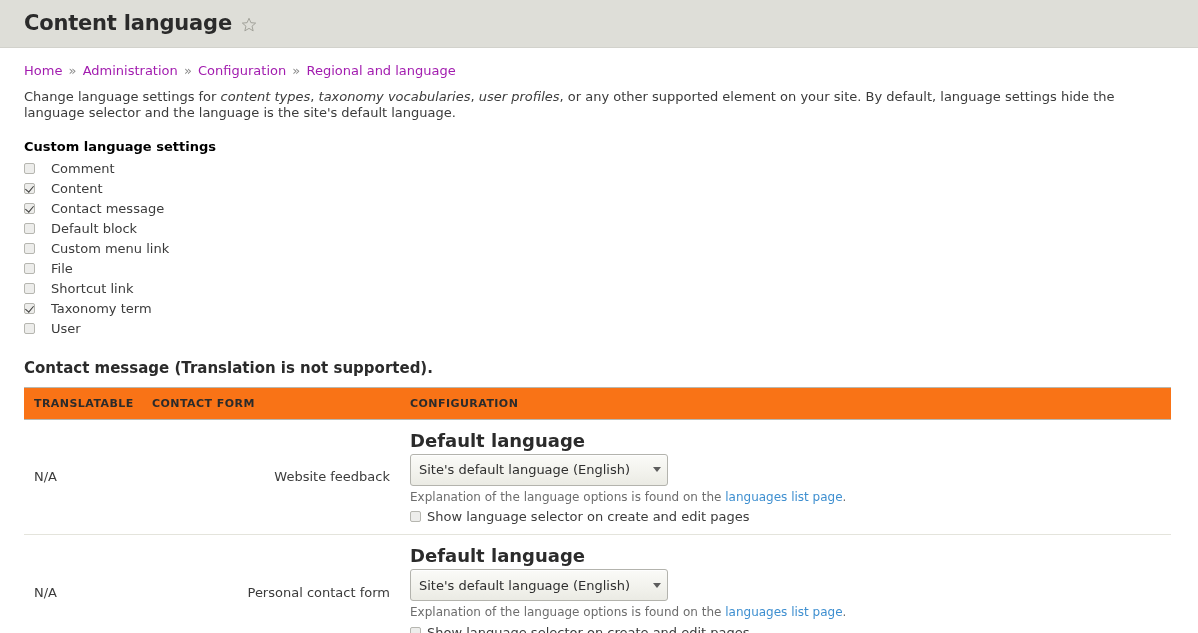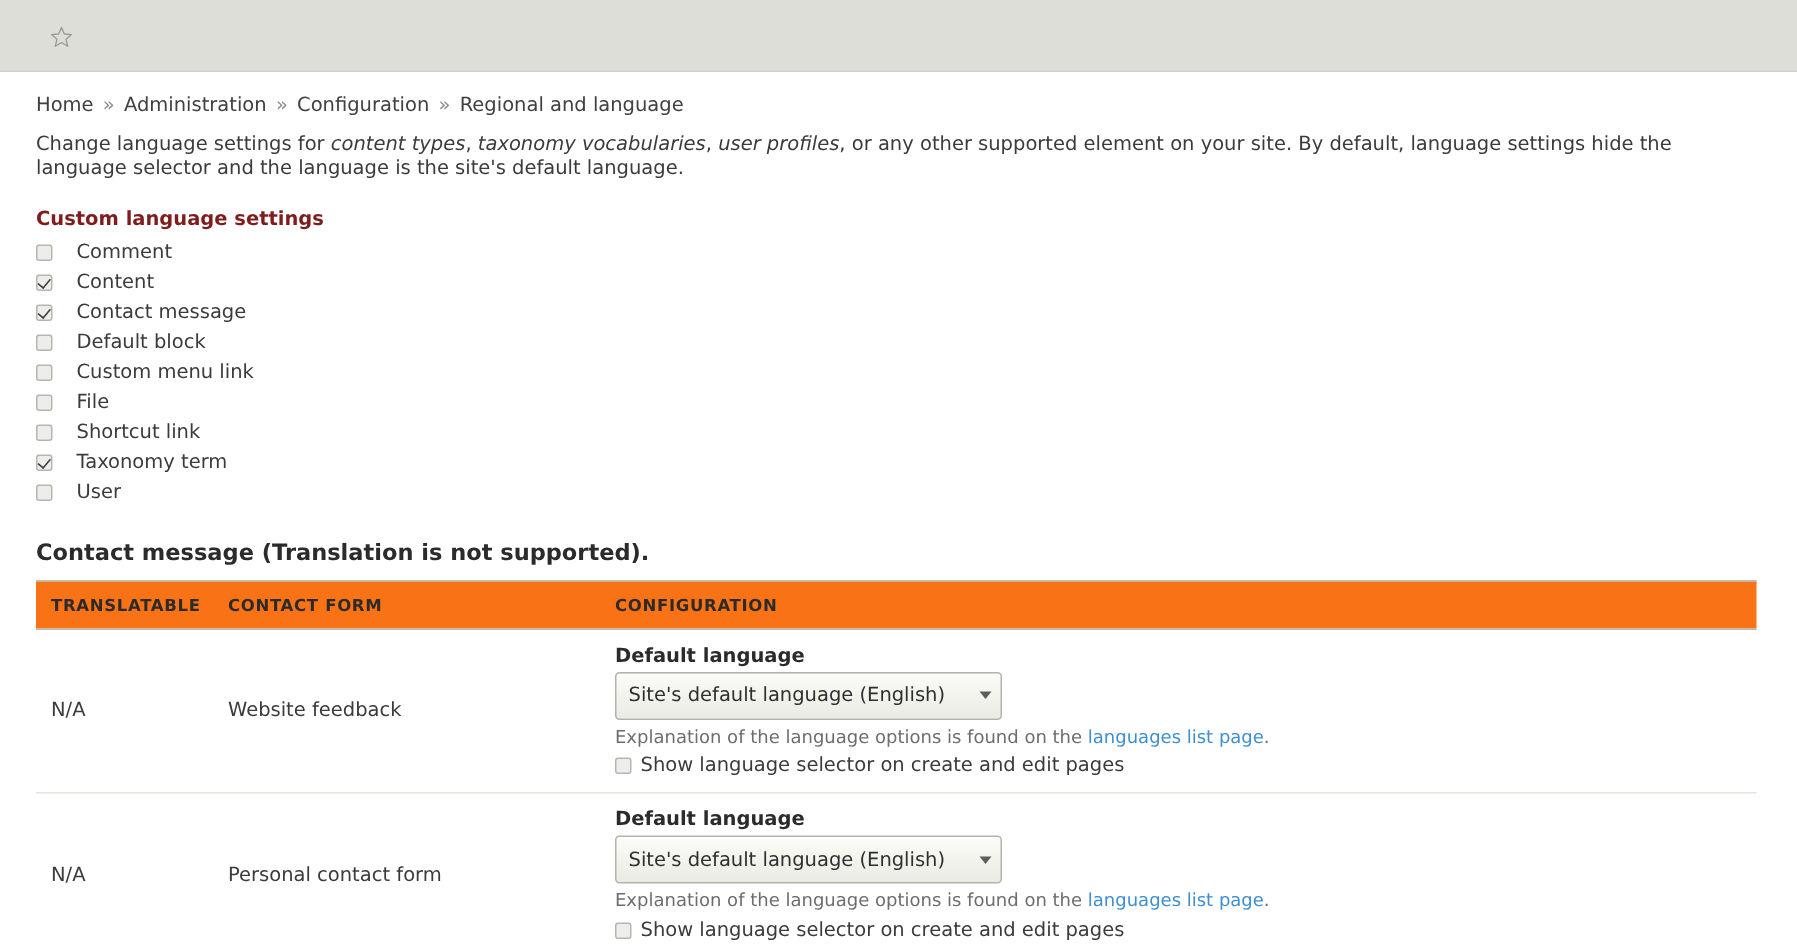--- a/index.html
+++ b/index.html
@@ -207,6 +207,7 @@
 <body>
 
 <div class="page-header">
+  <h1 class="page-title">Content language</h1>
   <span class="star-icon">
     <svg width="16" height="16" viewBox="0 0 20 20" aria-hidden="true">
       <polygon points="10,1.6 12.4,7.1 18.3,7.6 13.8,11.5 15.2,17.3 10,14.2 4.8,17.3 6.2,11.5 1.7,7.6 7.6,7.1" fill="none" stroke="#9a9a92" stroke-width="1.1" stroke-linejoin="round"></polygon>

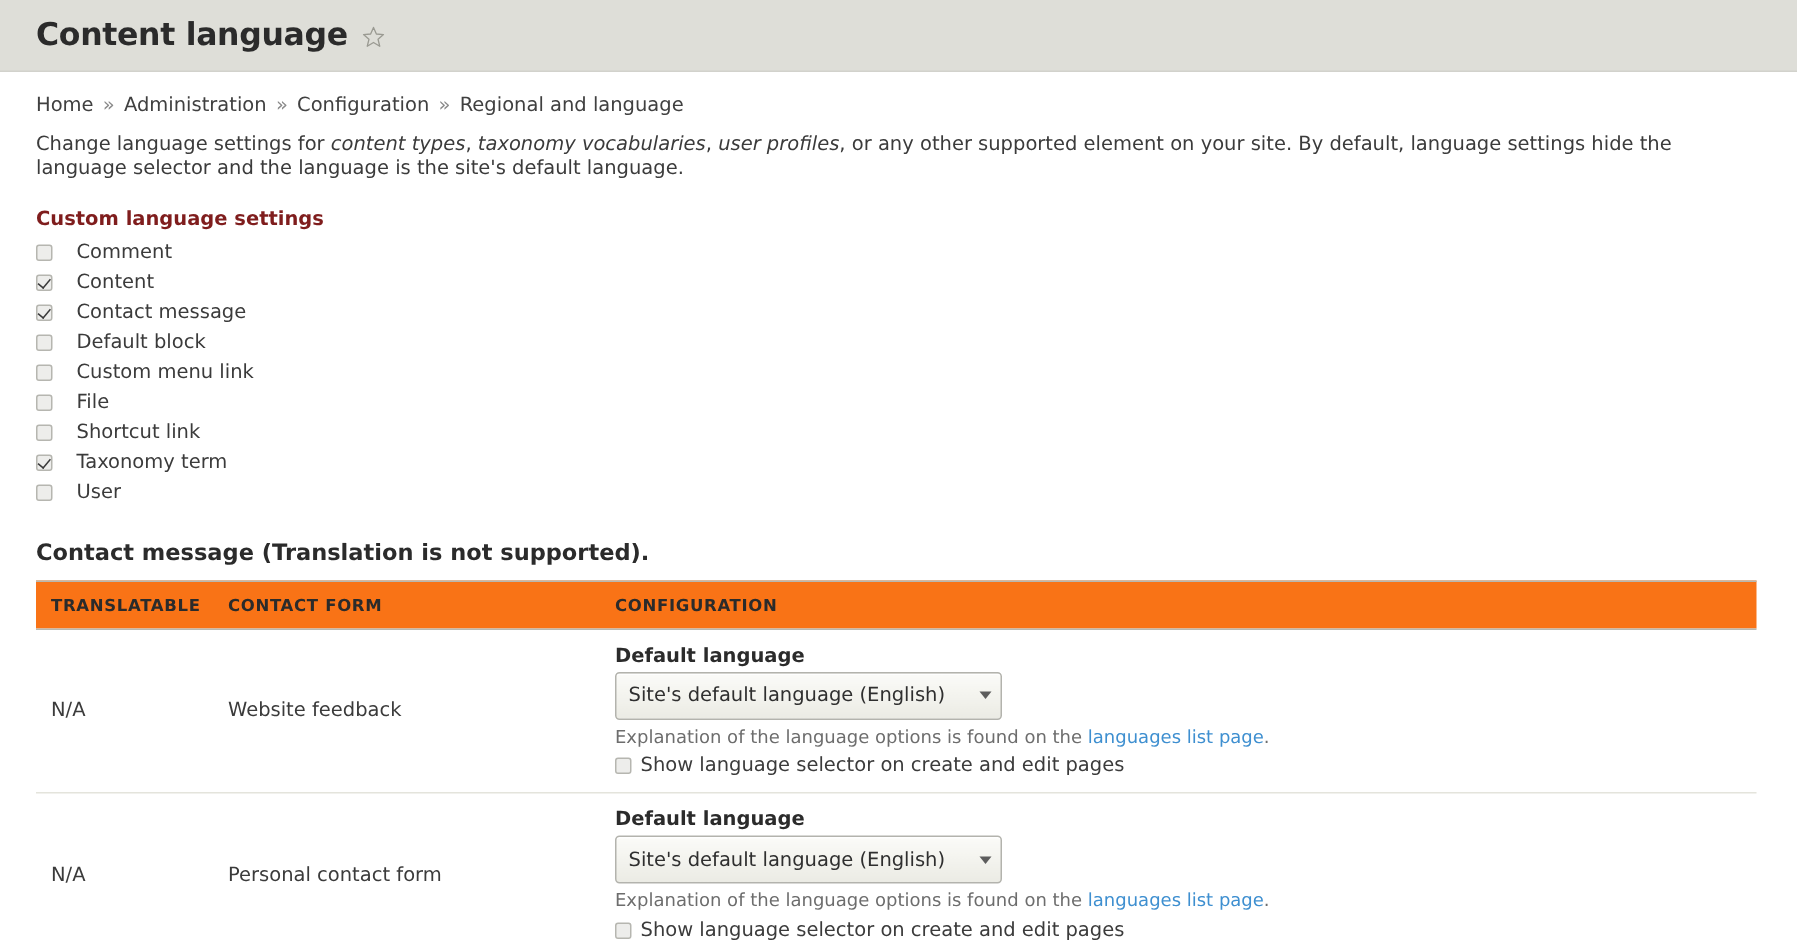--- a/index.html
+++ b/index.html
@@ -50,7 +50,7 @@
     line-height: 1.4;
   }
   .breadcrumb a {
-    color: #404040;
+    color: #a21caf;
     text-decoration: none;
   }
   .breadcrumb .sep {

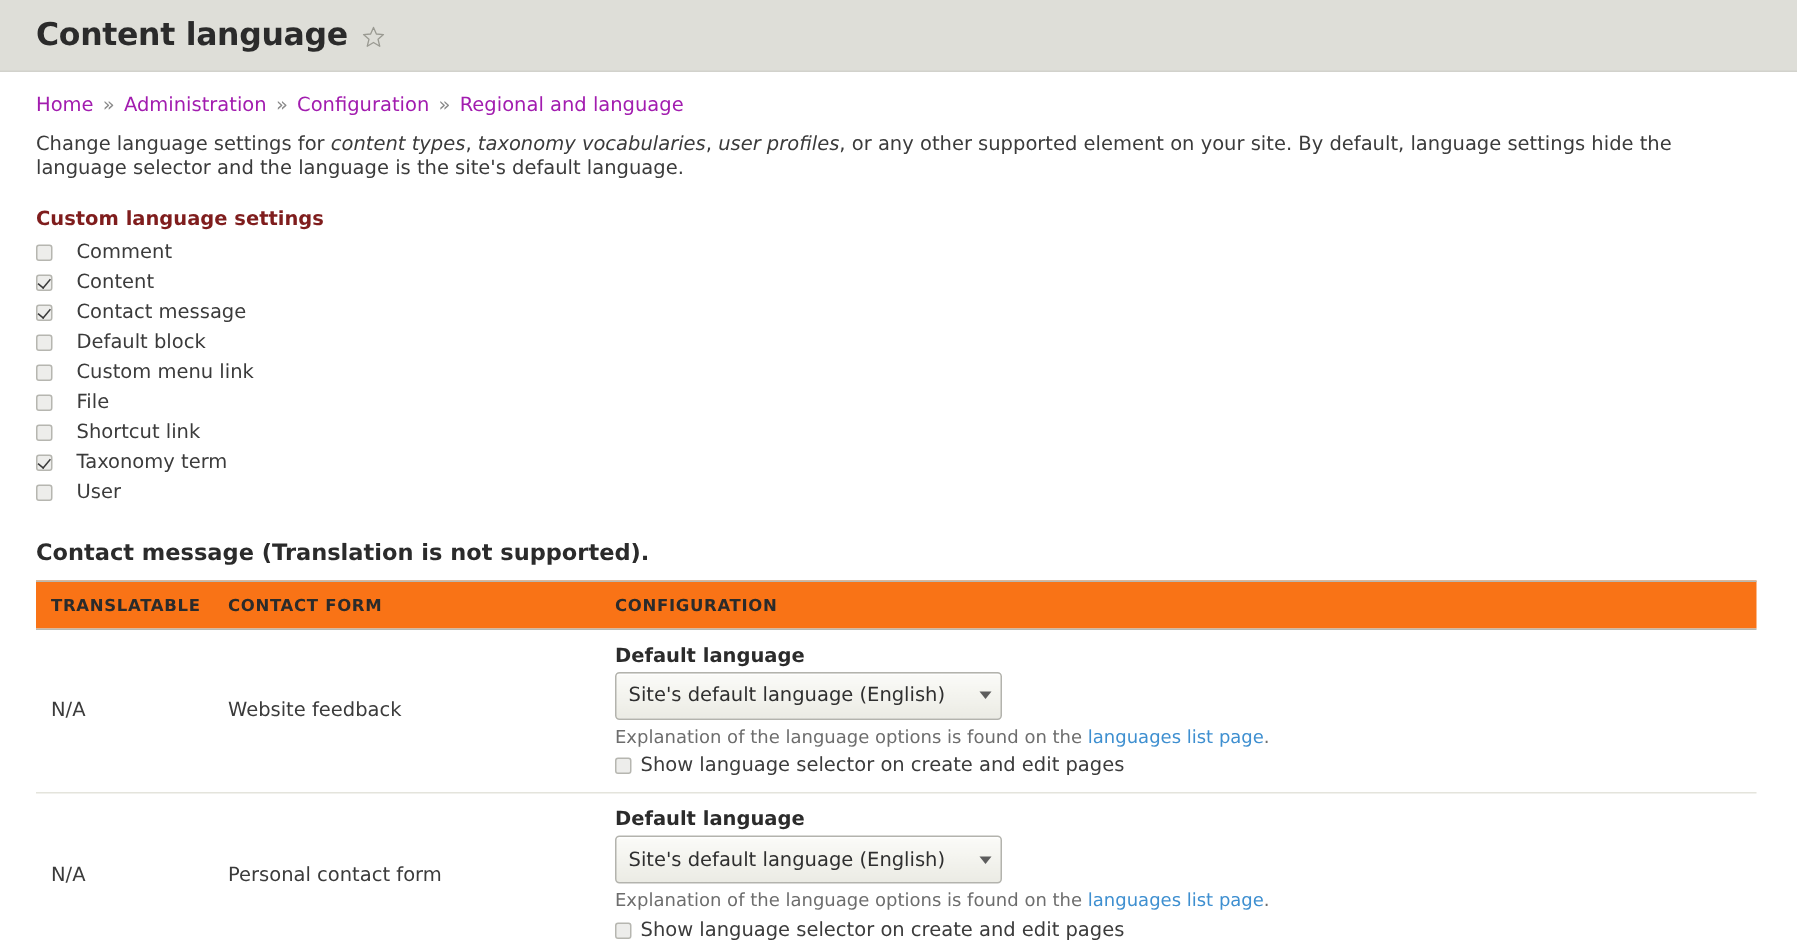--- a/index.html
+++ b/index.html
@@ -71,7 +71,7 @@
   .group-title {
     font-weight: bold;
     font-size: 13px;
-    color: #7f1d1d;
+    color: #000000;
     margin-top: 17px;
     margin-bottom: 5px;
   }

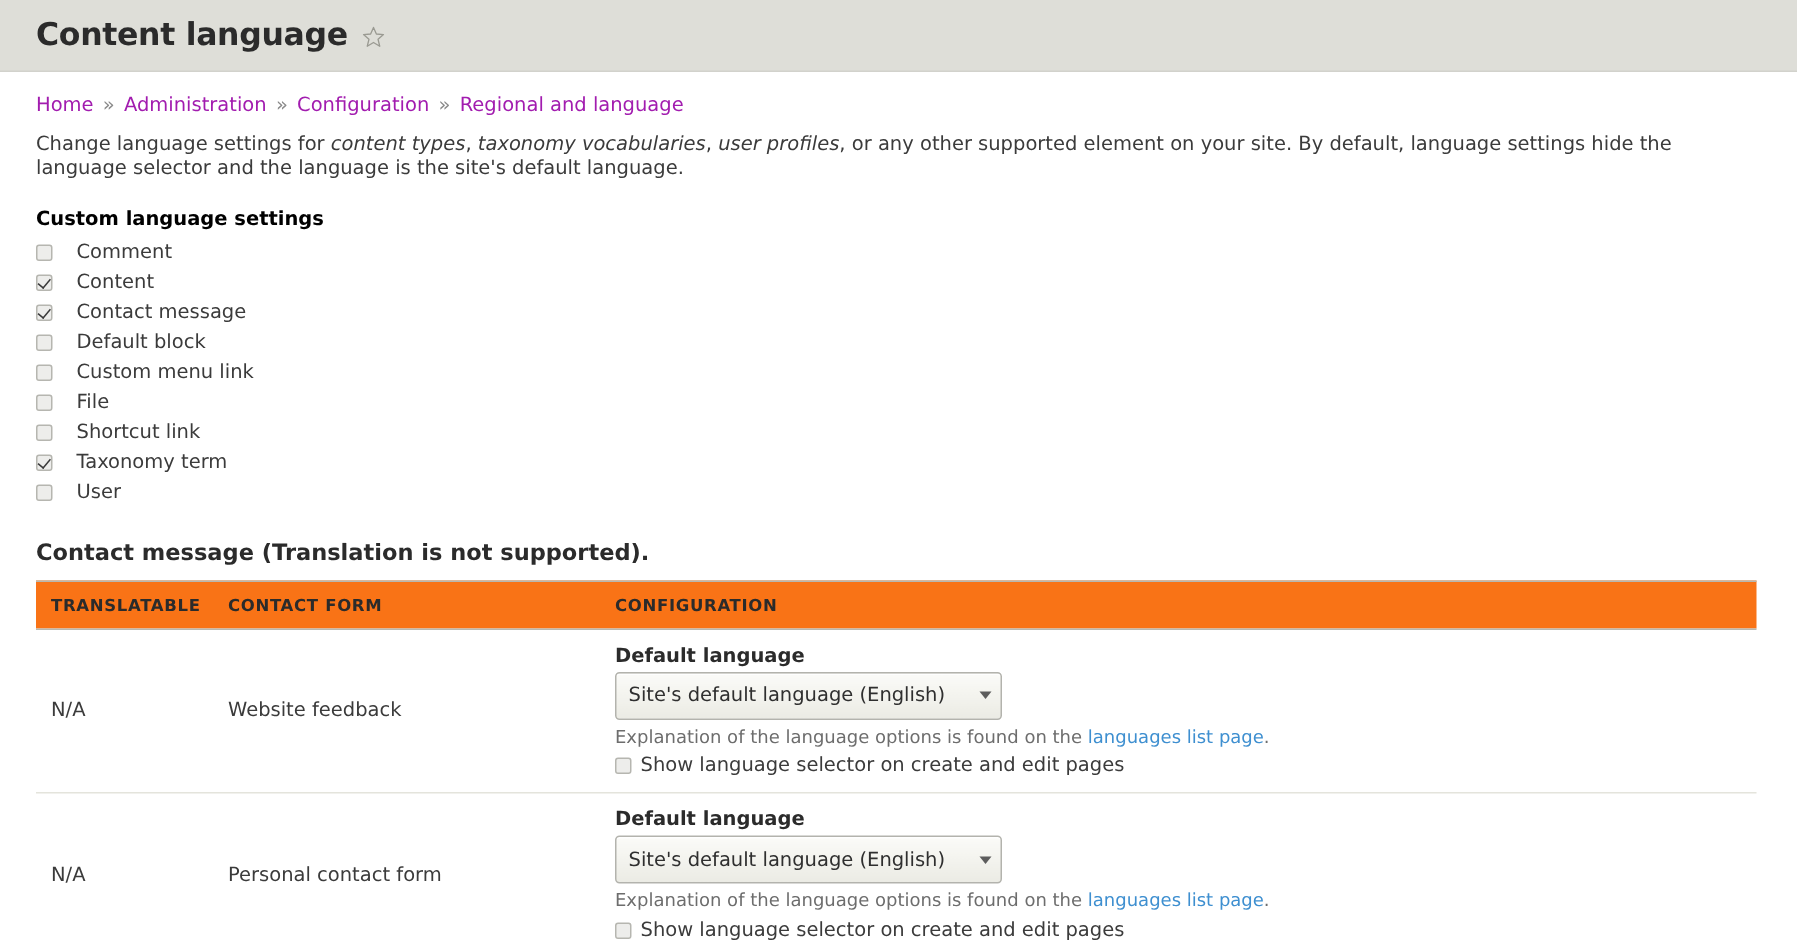--- a/index.html
+++ b/index.html
@@ -151,7 +151,7 @@
 
   .field-label {
     font-weight: bold;
-    font-size: 13px;
+    font-size: 18px;
     color: #2b2b2b;
     margin-bottom: 3px;
   }

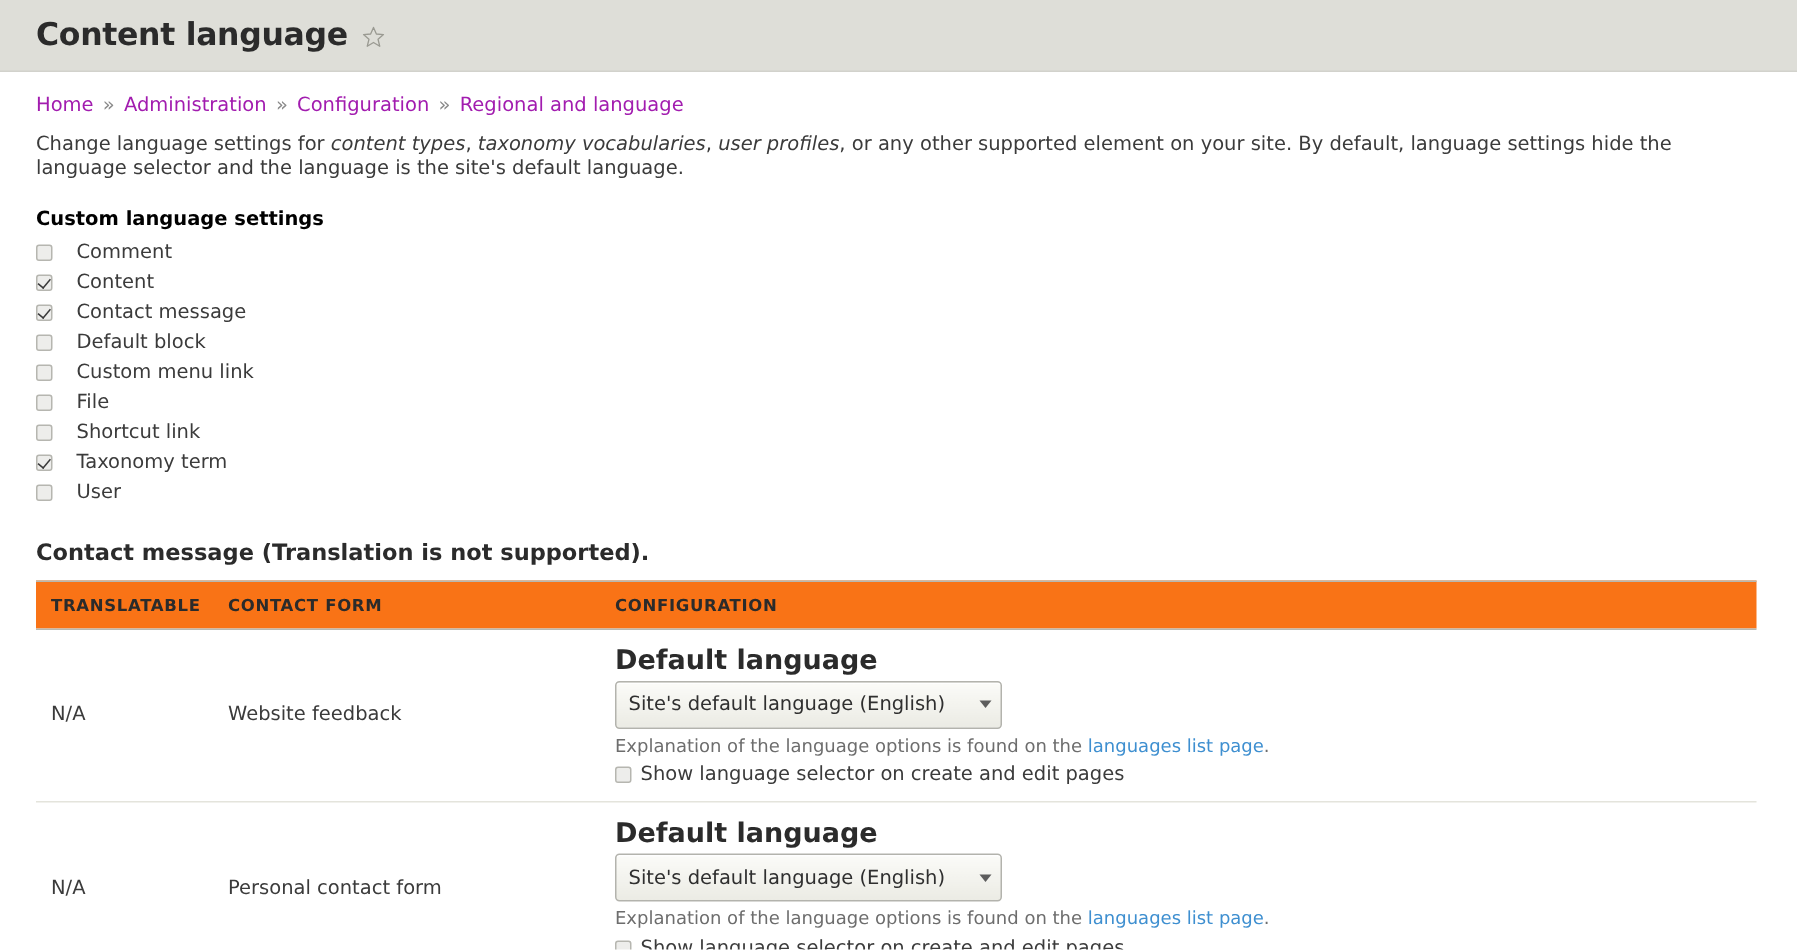--- a/index.html
+++ b/index.html
@@ -146,7 +146,7 @@
   .col-config { width: auto; }
 
   td.cell-translatable { padding-left: 18px; }
-  td.cell-type { padding-left: 10px; }
+  td.cell-type { padding-left: 10px; text-align: right; }
   td.cell-config { padding-left: 10px; padding-top: 9px; padding-bottom: 9px; }
 
   .field-label {

